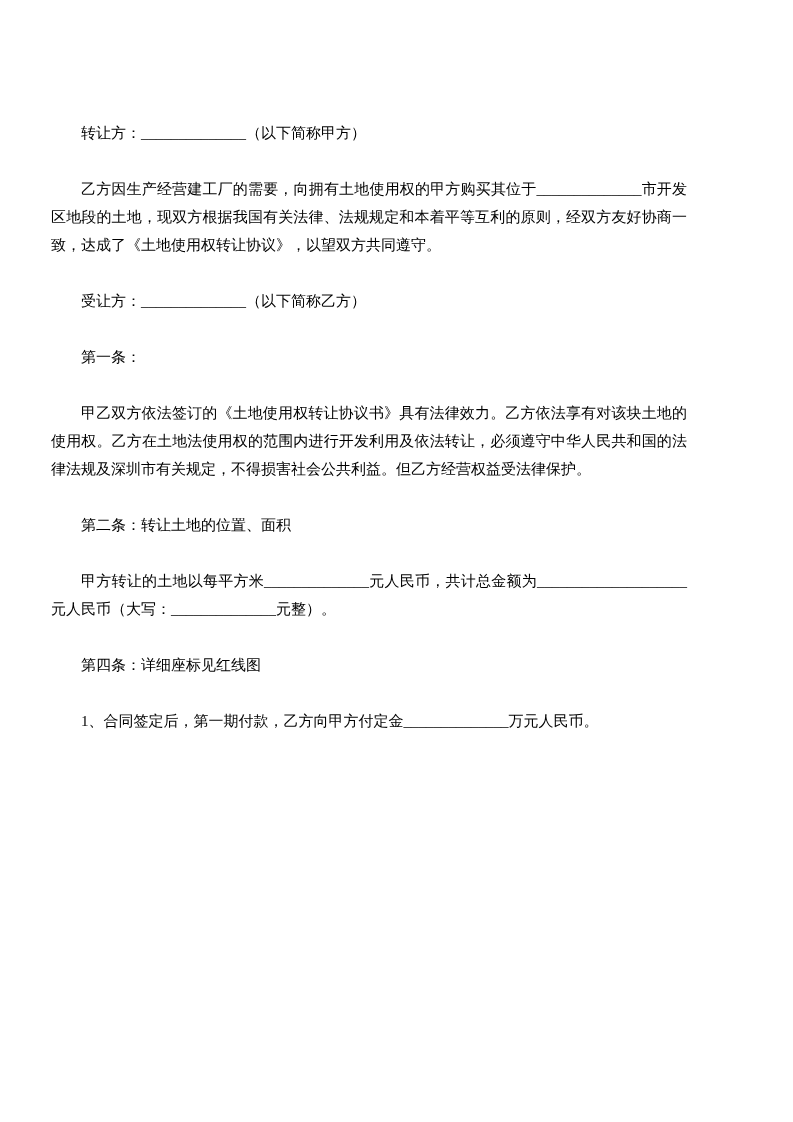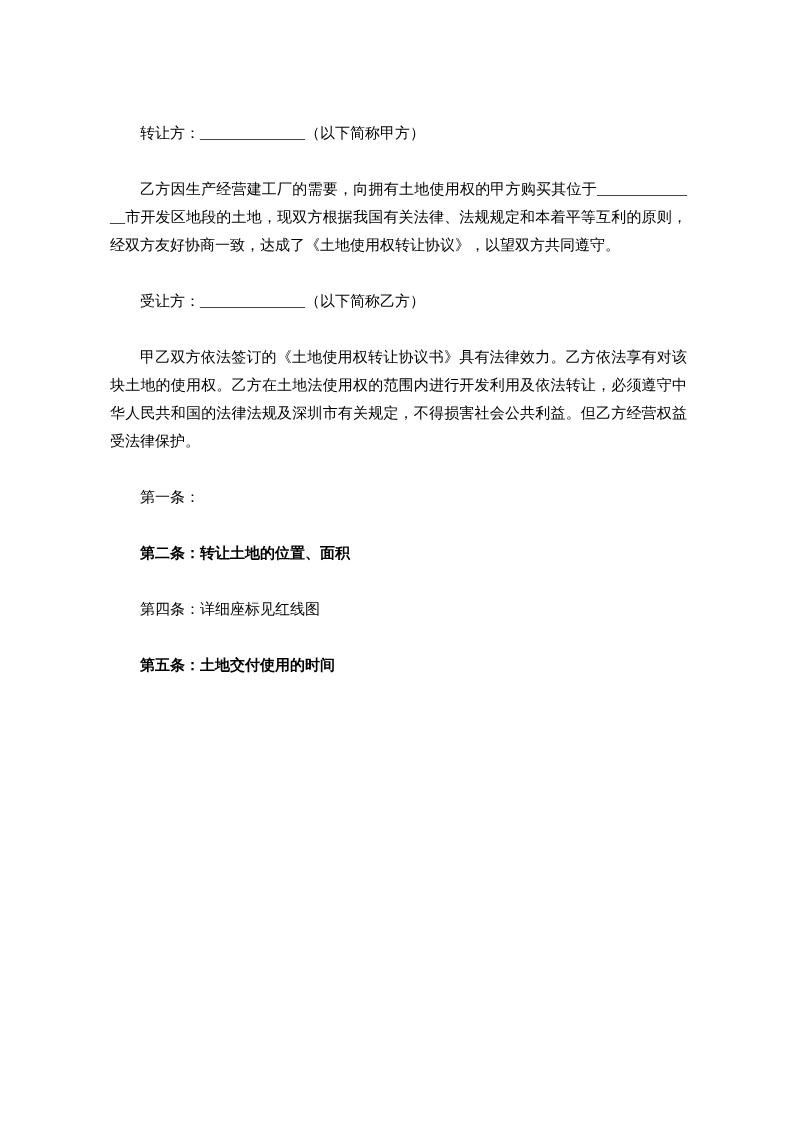--- a/index.html
+++ b/index.html
@@ -13,7 +13,7 @@
     height: 1122px;
     box-sizing: border-box;
     background: #ffffff;
-    padding: 119px 106px 0 110px;
+    padding: 119px 106px 0 51px;
     font-family: "Liberation Serif", "DejaVu Serif", serif;
     font-size: 15px;
     color: #000000;

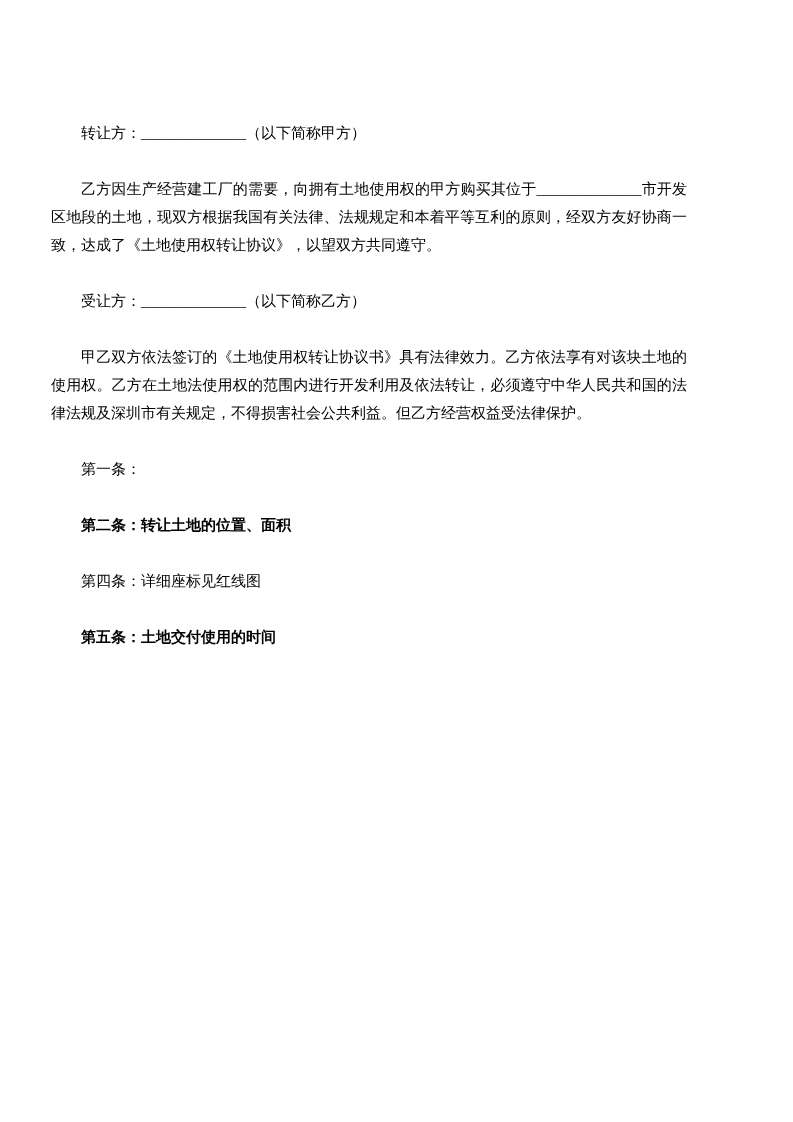--- a/index.html
+++ b/index.html
@@ -38,8 +38,8 @@
       <p>转让方：______________（以下简称甲方）</p>
       <p>乙方因生产经营建工厂的需要，向拥有土地使用权的甲方购买其位于______________市开发区地段的土地，现双方根据我国有关法律、法规规定和本着平等互利的原则，经双方友好协商一致，达成了《土地使用权转让协议》，以望双方共同遵守。</p>
       <p>受让方：______________（以下简称乙方）</p>
+      <p>第一条：</p>
       <p>甲乙双方依法签订的《土地使用权转让协议书》具有法律效力。乙方依法享有对该块土地的使用权。乙方在土地法使用权的范围内进行开发利用及依法转让，必须遵守中华人民共和国的法律法规及深圳市有关规定，不得损害社会公共利益。但乙方经营权益受法律保护。</p>
-      <p>第一条：</p>
       <p class="bold">第二条：转让土地的位置、面积</p>
       <p>第四条：详细座标见红线图</p>
       <p class="bold">第五条：土地交付使用的时间</p>

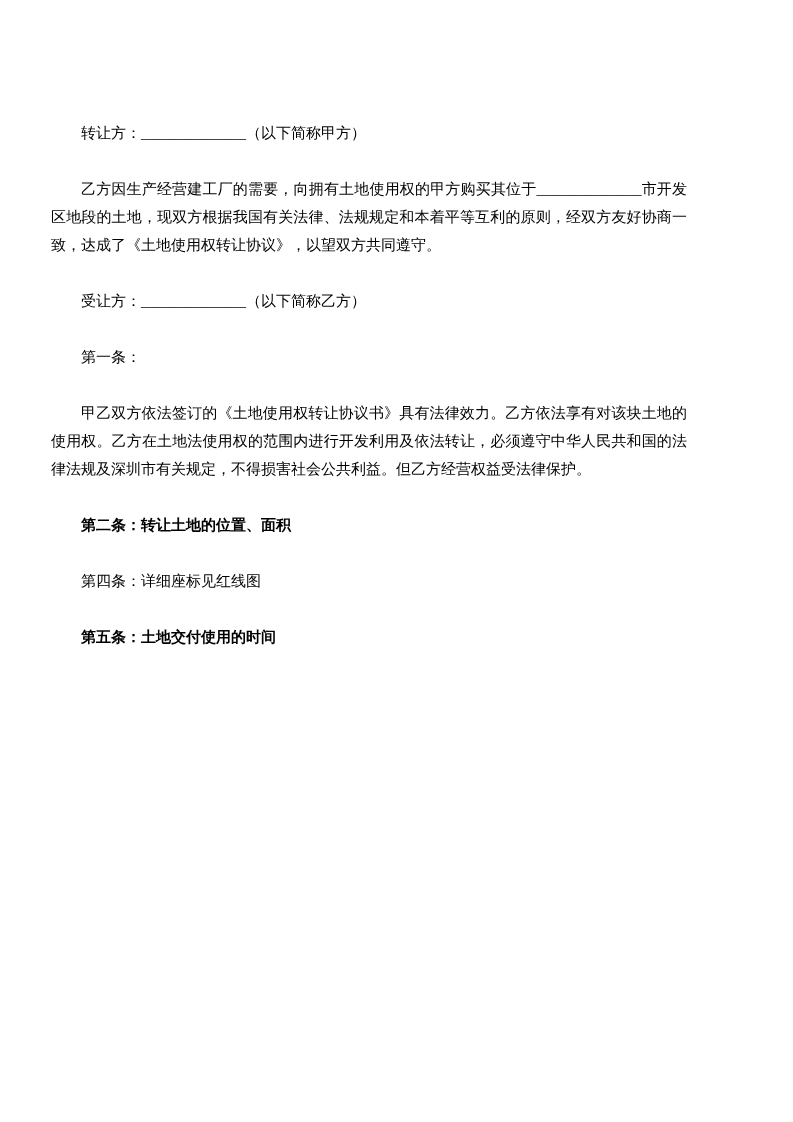--- a/index.html
+++ b/index.html
@@ -27,7 +27,7 @@
     text-align: justify;
   }
   .page p.bold {
-    font-weight: bold;
+    font-weight: normal;
   }
 </style>
 </head>

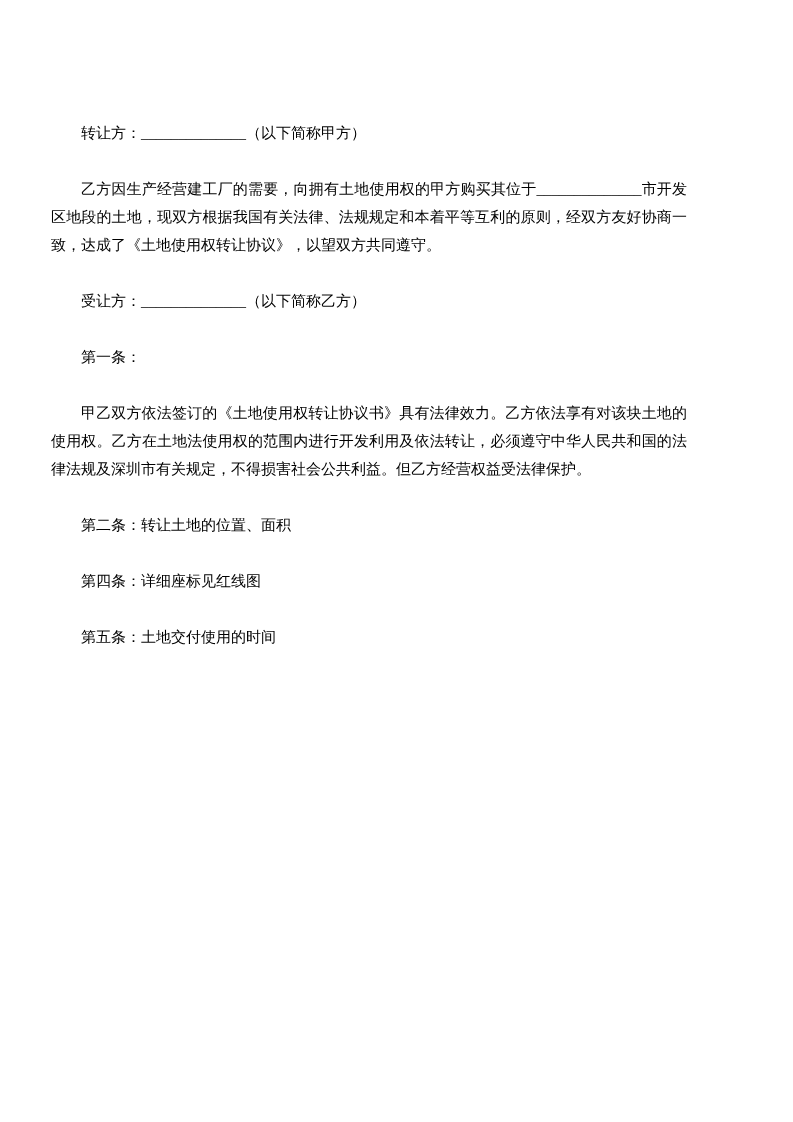--- a/index.html
+++ b/index.html
@@ -41,6 +41,7 @@
       <p>第一条：</p>
       <p>甲乙双方依法签订的《土地使用权转让协议书》具有法律效力。乙方依法享有对该块土地的使用权。乙方在土地法使用权的范围内进行开发利用及依法转让，必须遵守中华人民共和国的法律法规及深圳市有关规定，不得损害社会公共利益。但乙方经营权益受法律保护。</p>
       <p class="bold">第二条：转让土地的位置、面积</p>
+      <p>甲方转让的土地以每平方米______________元人民币，共计总金额为____________________元人民币（大写：______________元整）。</p>
       <p>第四条：详细座标见红线图</p>
       <p class="bold">第五条：土地交付使用的时间</p>
     </div>

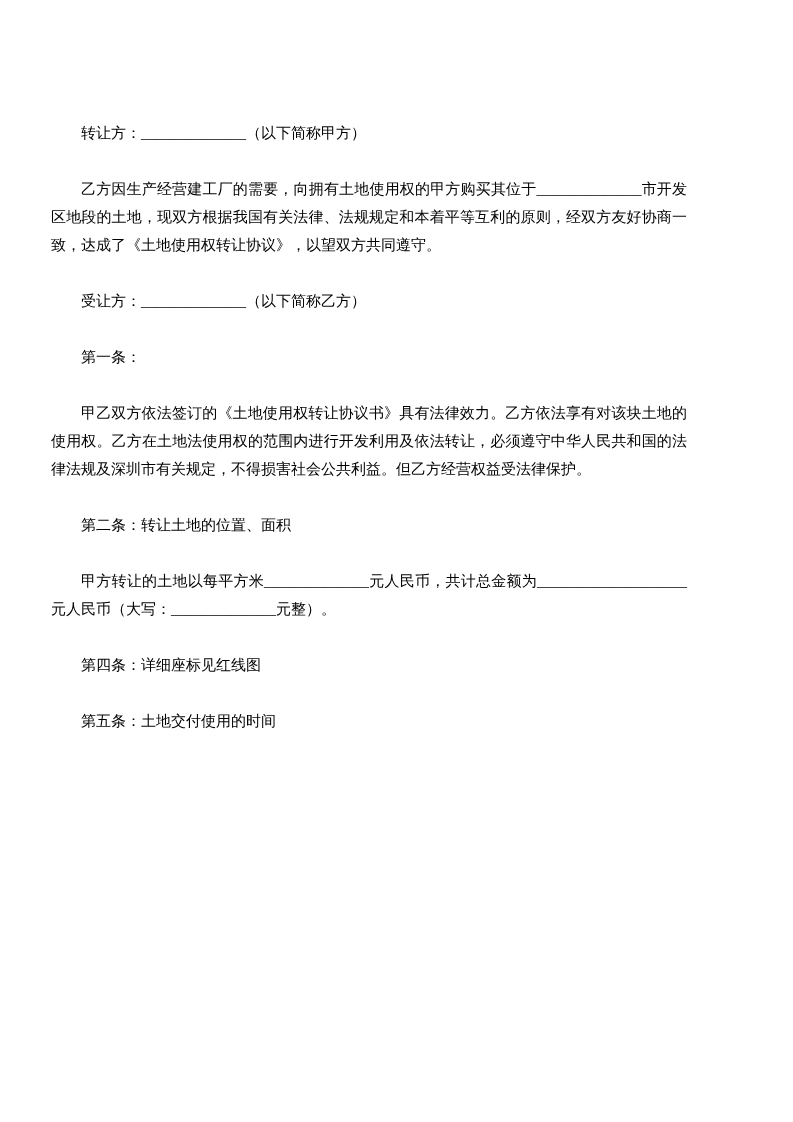--- a/index.html
+++ b/index.html
@@ -43,6 +43,7 @@
       <p class="bold">第二条：转让土地的位置、面积</p>
       <p>甲方转让的土地以每平方米______________元人民币，共计总金额为____________________元人民币（大写：______________元整）。</p>
       <p>第四条：详细座标见红线图</p>
+      <p>1、合同签定后，第一期付款，乙方向甲方付定金______________万元人民币。</p>
       <p class="bold">第五条：土地交付使用的时间</p>
     </div>
 </div>

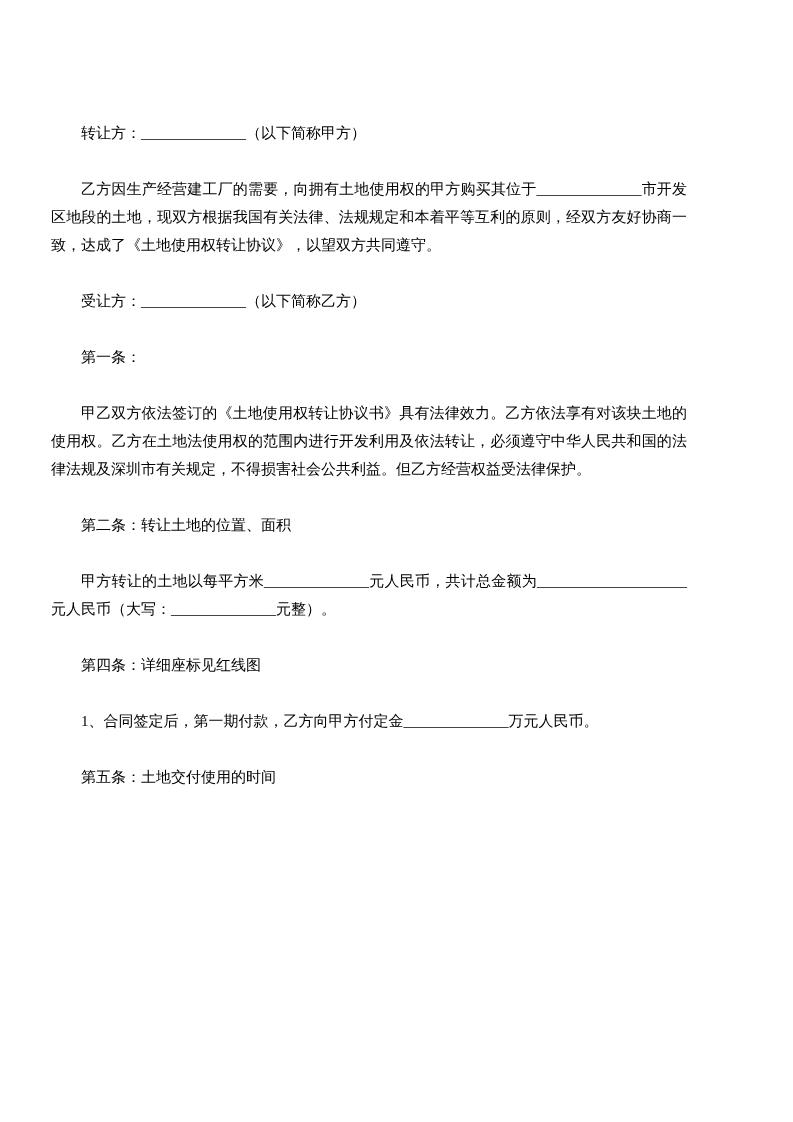--- a/index.html
+++ b/index.html
@@ -44,7 +44,6 @@
       <p>甲方转让的土地以每平方米______________元人民币，共计总金额为____________________元人民币（大写：______________元整）。</p>
       <p>第四条：详细座标见红线图</p>
       <p>1、合同签定后，第一期付款，乙方向甲方付定金______________万元人民币。</p>
-      <p class="bold">第五条：土地交付使用的时间</p>
     </div>
 </div>
 

